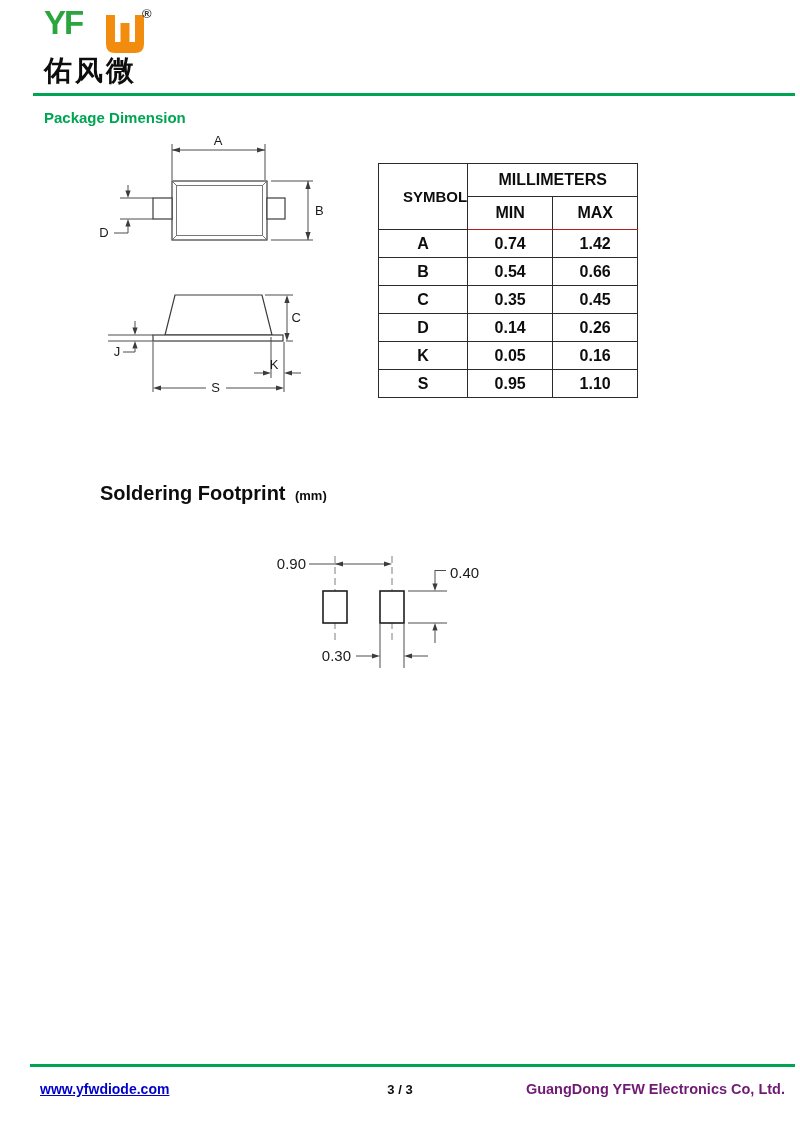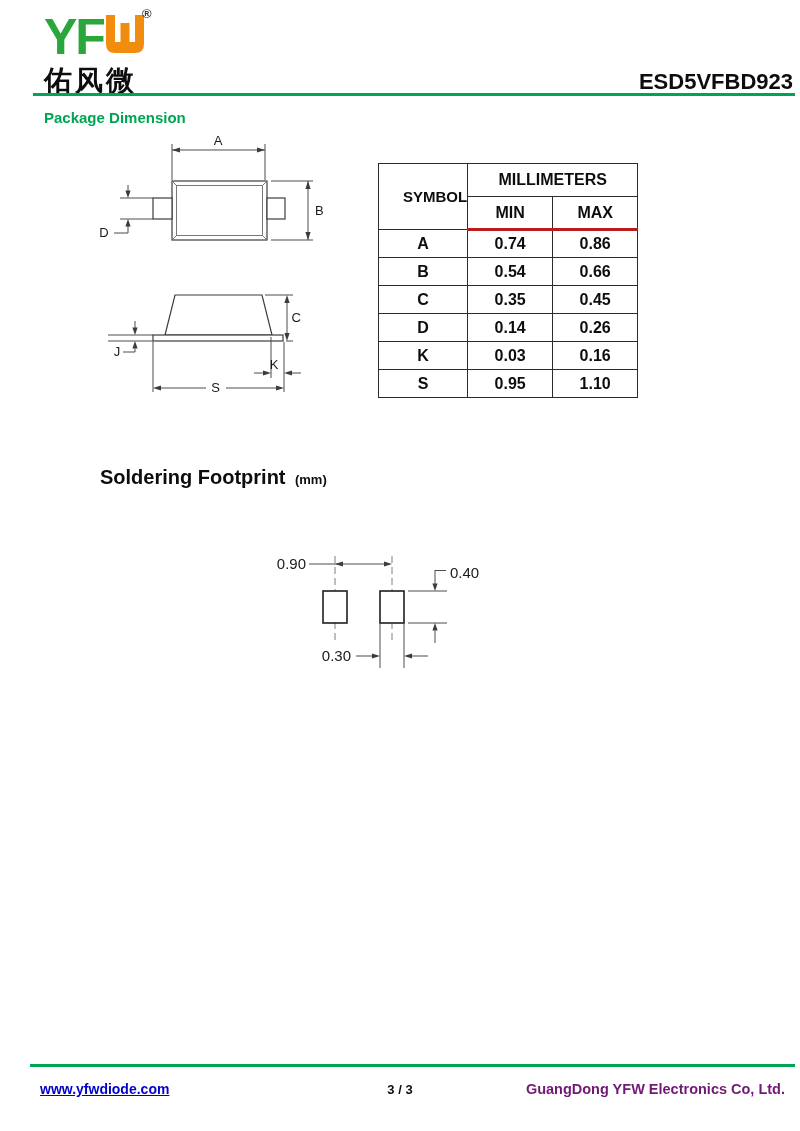--- a/index.html
+++ b/index.html
@@ -11,8 +11,8 @@
   }
   
   .logo-latin {
-    position:absolute; left:44px; top:12px;
-    font-size:50px; font-weight:800; letter-spacing:-2px;
+    position:absolute; left:44px; top:6px;
+    font-size:33px; font-weight:800; letter-spacing:-2px;
     color:#2aa63c; line-height:1;
   }
   .logo-mark { position:absolute; left:106px; top:13px; }

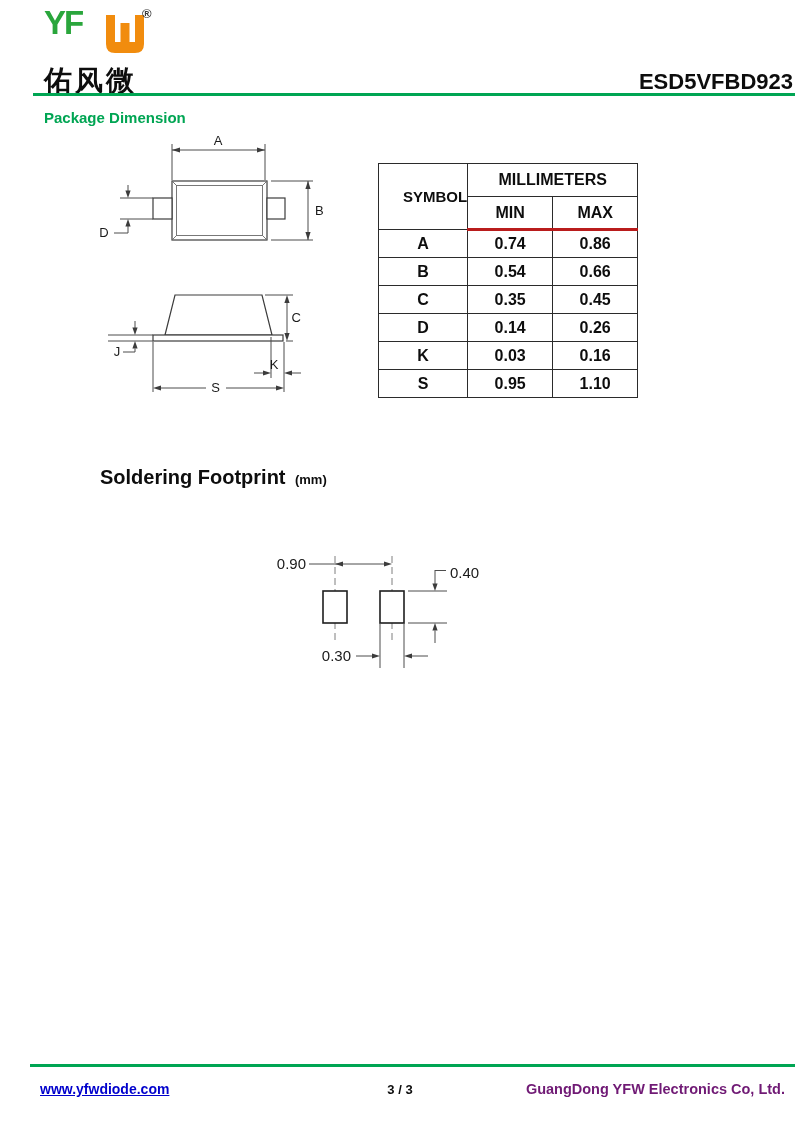--- a/index.html
+++ b/index.html
@@ -18,7 +18,7 @@
   .logo-mark { position:absolute; left:106px; top:13px; }
   .logo-reg { position:absolute; left:142px; top:6px; font-size:13px; font-weight:700; color:#3a3a3a; }
   .logo-cjk {
-    position:absolute; left:44px; top:66px;
+    position:absolute; left:44px; top:56px;
     font-size:28px; font-weight:700; color:#0d0d0d; letter-spacing:3px; line-height:1.1;
   }
   .part-number {

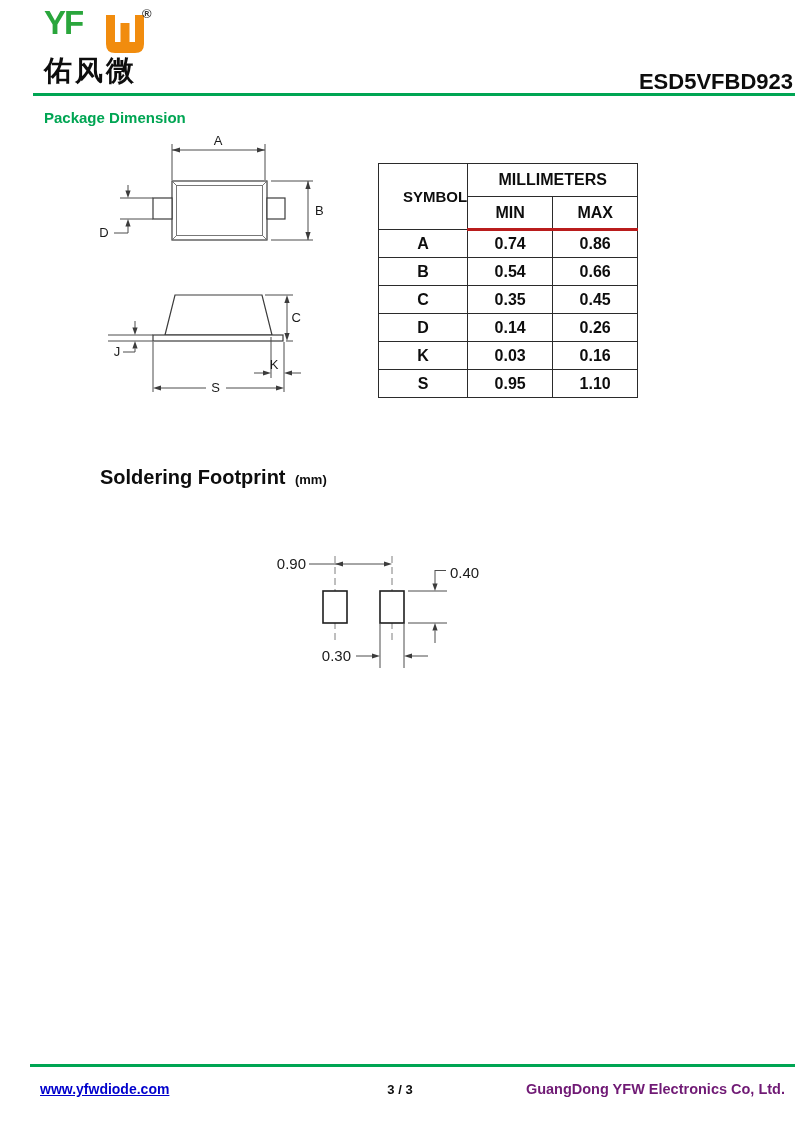--- a/index.html
+++ b/index.html
@@ -90,7 +90,6 @@
   <div class="logo-reg">®</div>
   <div class="logo-cjk">佑风微</div>
 
-  <div class="part-number">ESD5VFBD923</div>
   <div class="rule-green-top"></div>
   <div class="section-title">Package Dimension</div>
 

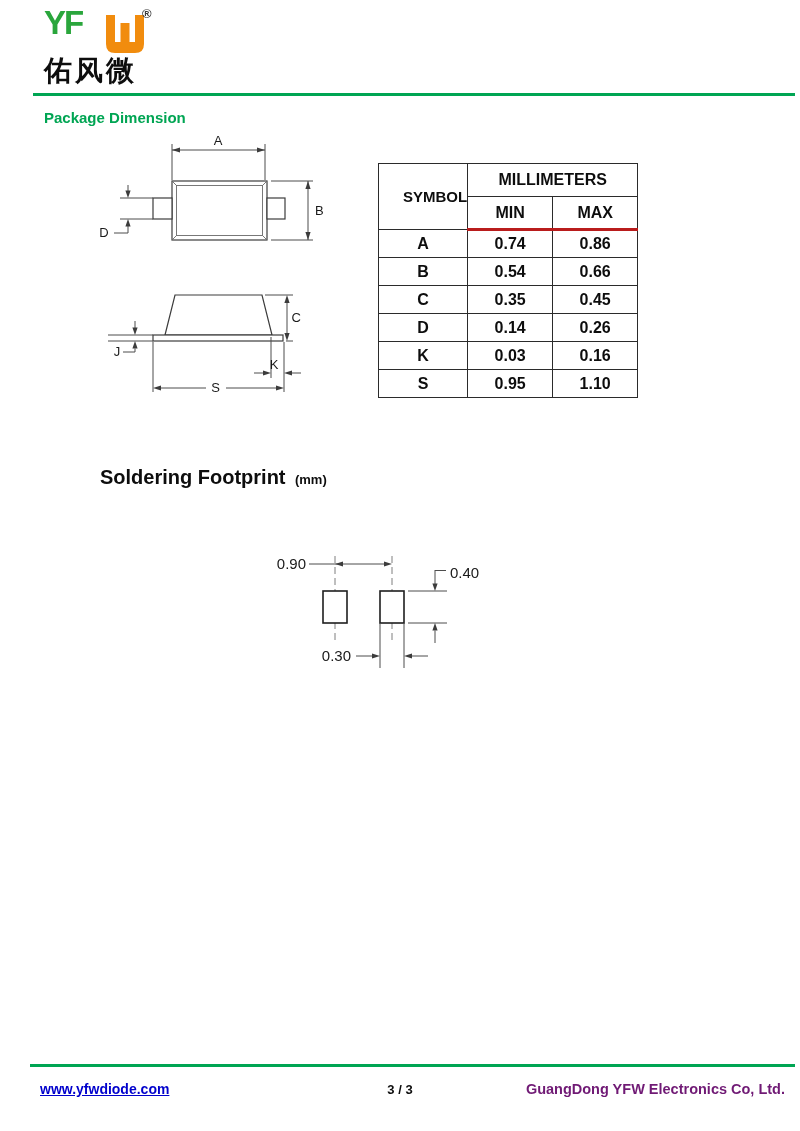--- a/index.html
+++ b/index.html
@@ -45,7 +45,7 @@
   .col-min { width:85px; }
   .col-max { width:85px; }
   .hdr-row th { height:33px; }
-  .hdr-sep th { border-bottom:3px solid #b91c1c; }
+  .hdr-sep th { border-bottom:1px solid #b91c1c; }
   .data-row td { height:28px; }
   
   .pkg-svg { position:absolute; left:95px; top:128px; }

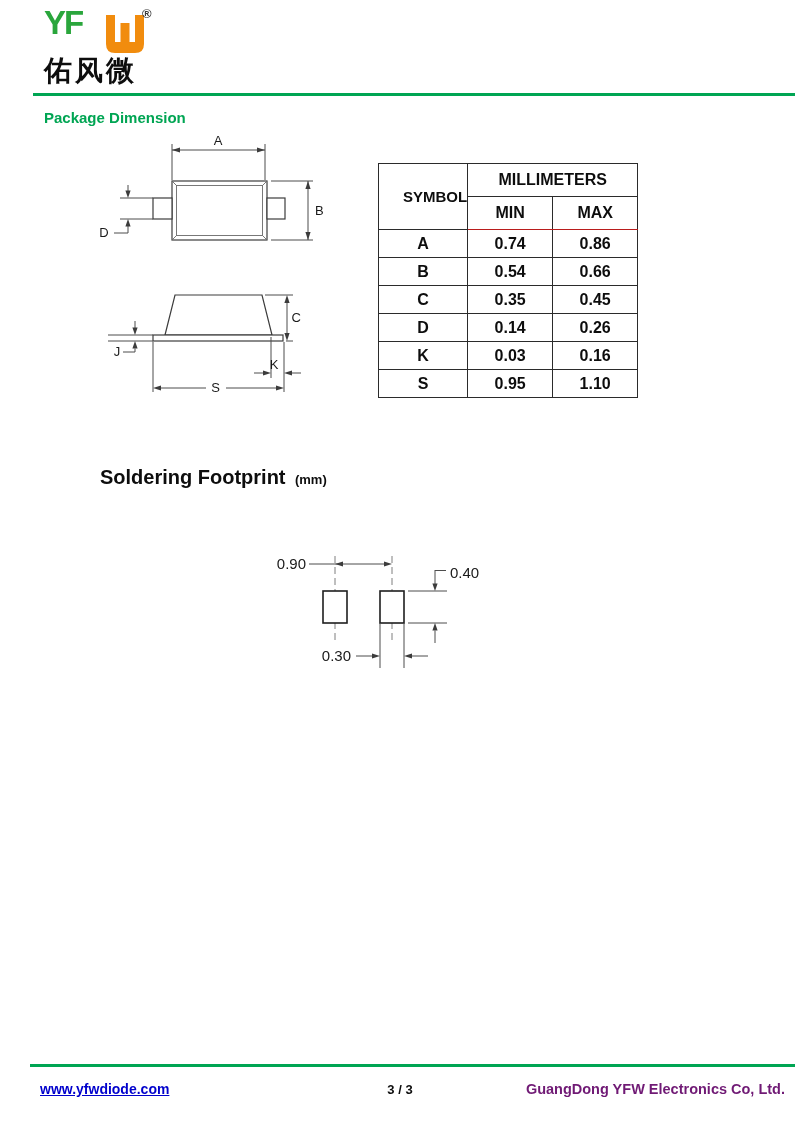--- a/index.html
+++ b/index.html
@@ -172,7 +172,7 @@
     <tr class="data-row">
       <td>A</td>
       <td>0.74</td>
-      <td>0.86</td>
+      <td>1.42</td>
     </tr>
     <tr class="data-row">
       <td>B</td>

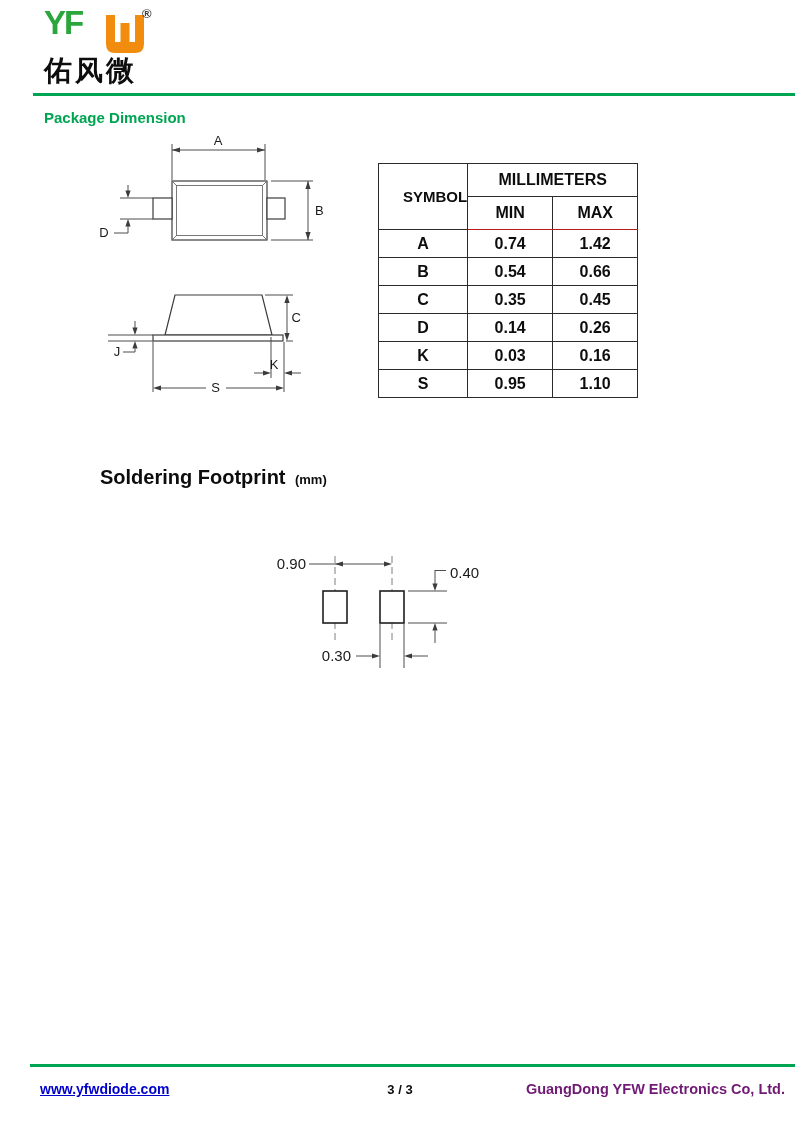--- a/index.html
+++ b/index.html
@@ -191,7 +191,7 @@
     </tr>
     <tr class="data-row">
       <td>K</td>
-      <td>0.03</td>
+      <td>0.05</td>
       <td>0.16</td>
     </tr>
     <tr class="data-row">

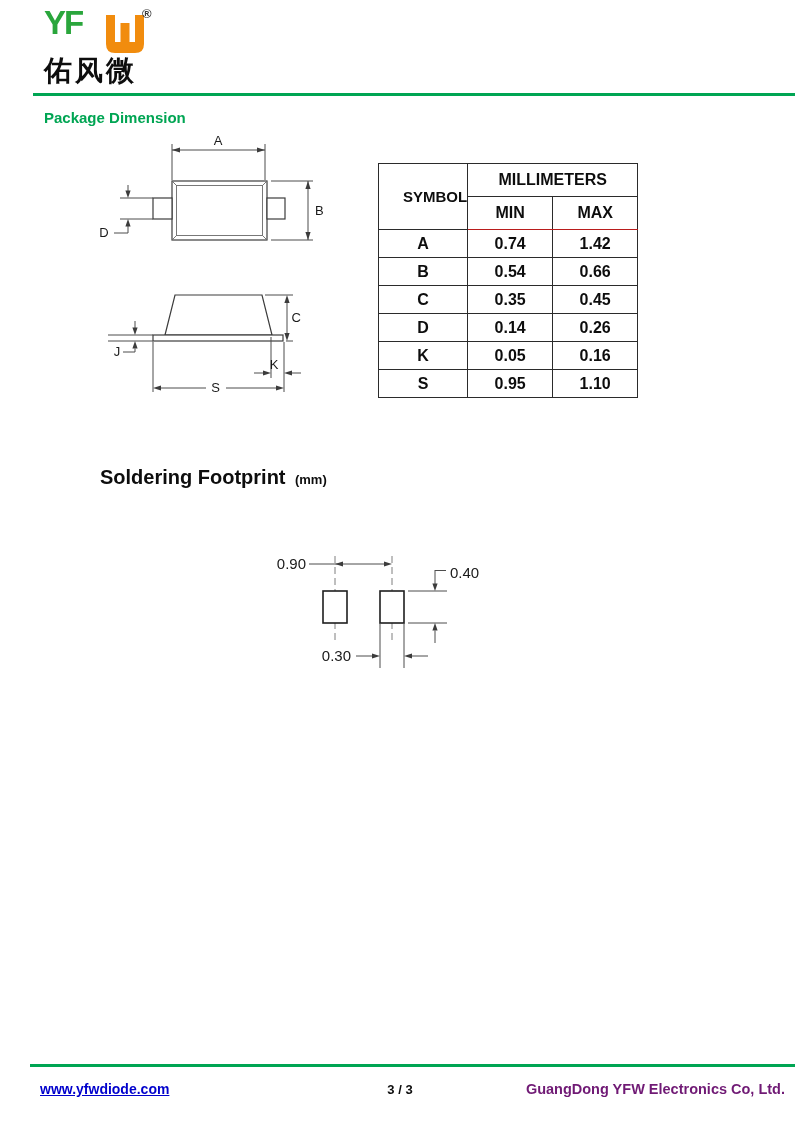--- a/index.html
+++ b/index.html
@@ -60,7 +60,7 @@
   .lbl { font-size:13px; }
   .num { font-size:15px; }
   
-  .fp-heading { position:absolute; left:100px; top:466px; }
+  .fp-heading { position:absolute; left:100px; top:482px; }
   .fp-heading .t { font-size:20px; font-weight:700; color:#0d0d0d; }
   .fp-heading .u { font-size:13px; font-weight:600; color:#0d0d0d; margin-left:5px; }
   

